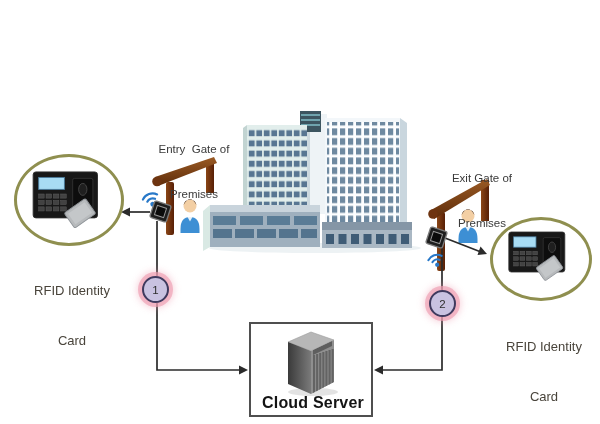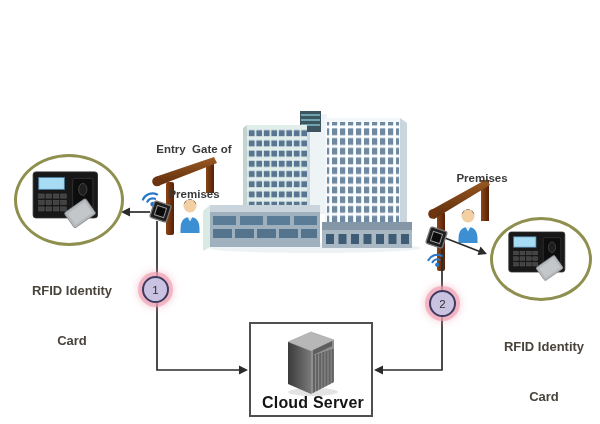--- a/index.html
+++ b/index.html
@@ -12,7 +12,7 @@
   
   .lbl{
     position:absolute;text-align:center;color:#3a3a3a;
-    font-size:11.5px;line-height:1.28;white-space:pre;font-weight:bold;
+    font-size:11.5px;line-height:1.28;white-space:pre;
   }
   .lbl.rfid{font-size:13px;color:#49443b;text-align:center;}
   

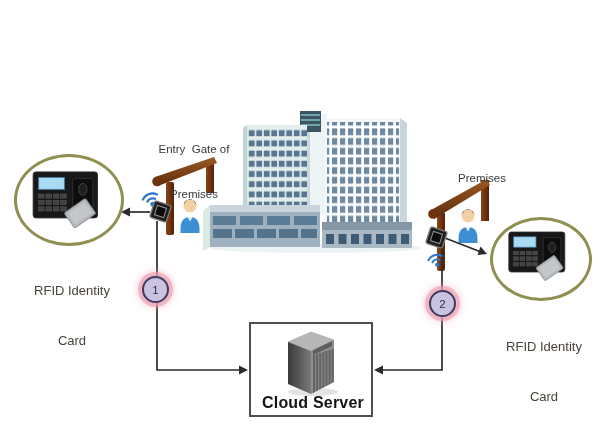--- a/index.html
+++ b/index.html
@@ -244,6 +244,7 @@
     <div>Premises</div>
   </div>
   <div class="lbl" style="left:422px;top:142px;width:120px">
+    <div>Exit Gate of</div>
     <div>Premises</div>
   </div>
   <div class="lbl rfid" style="left:12px;top:250px;width:120px">

